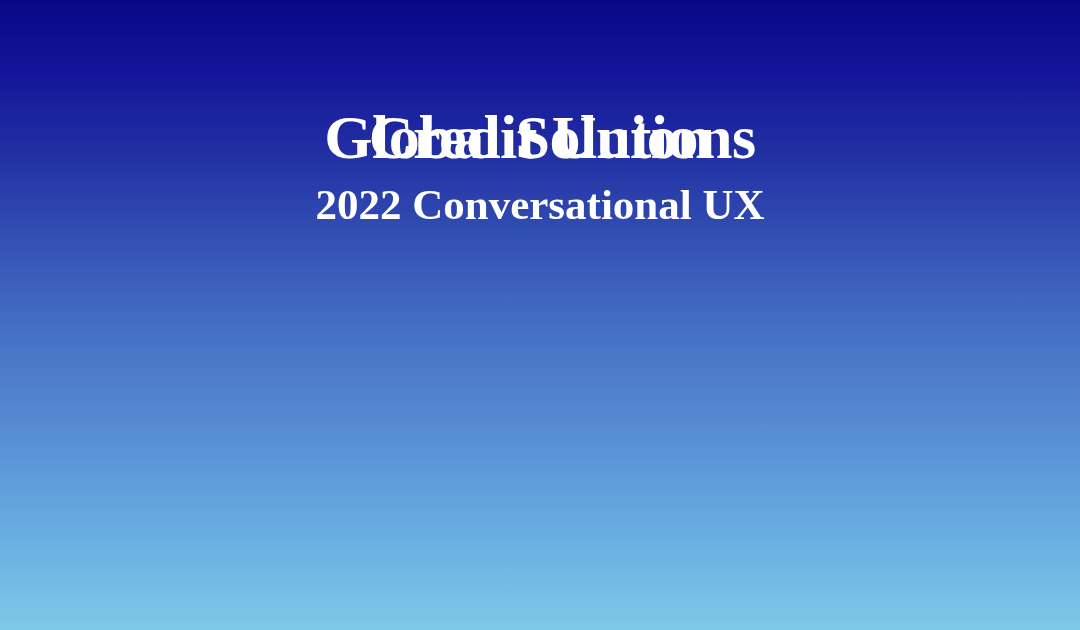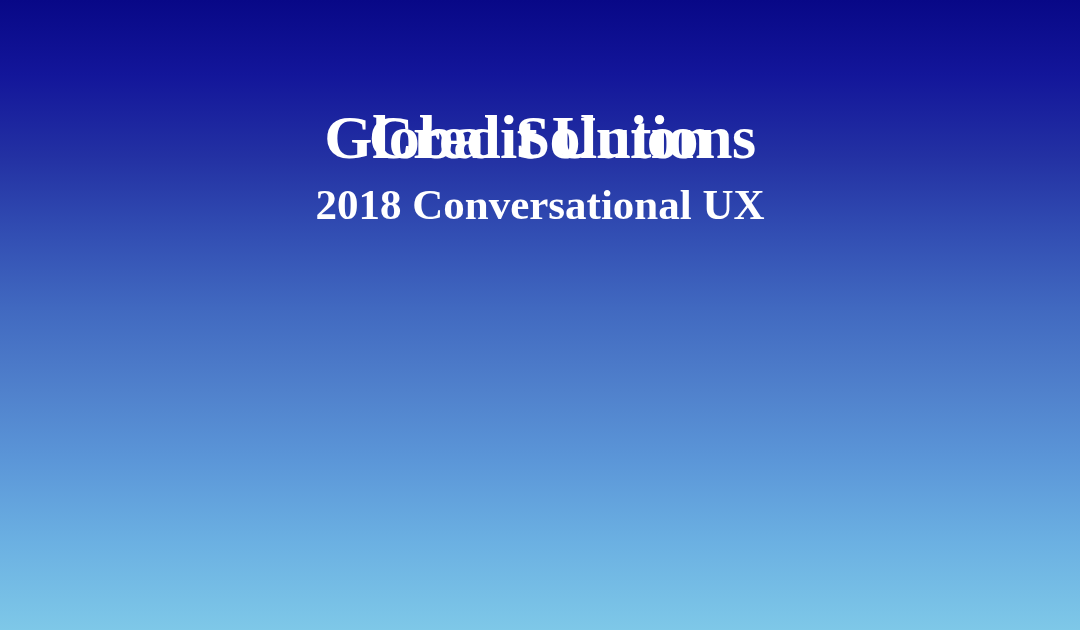--- a/index.html
+++ b/index.html
@@ -93,7 +93,7 @@
     <div class="headline">Global Solutions</div>
   </div>
 
-  <div class="subtitle">2018 Conversational UX</div>
+  <div class="subtitle">2022 Conversational UX</div>
 
 
 </div>

